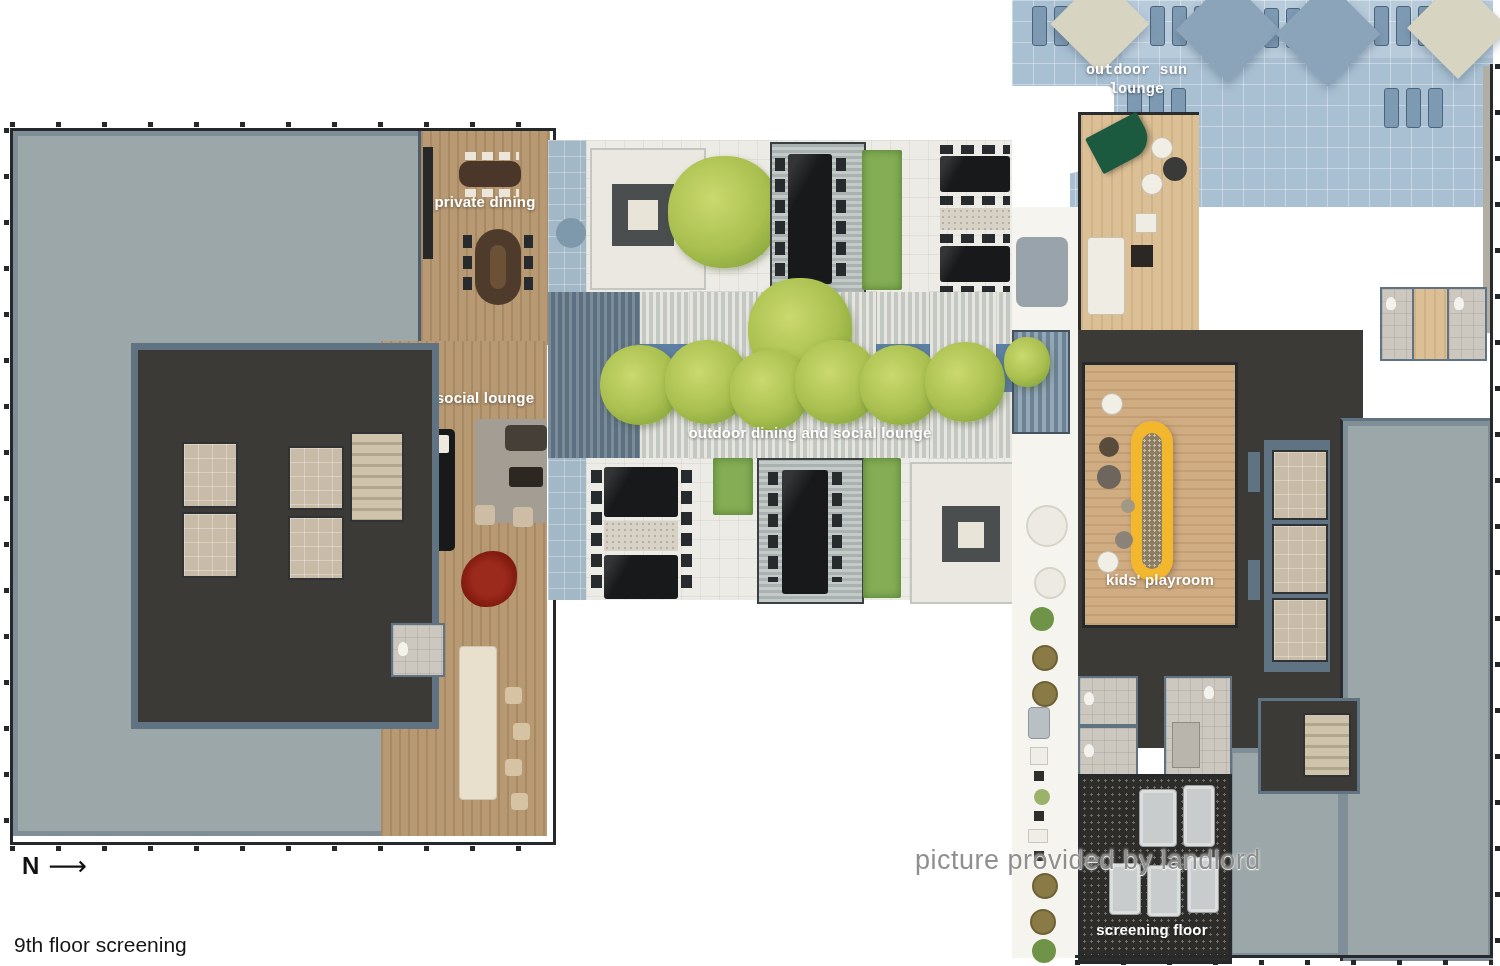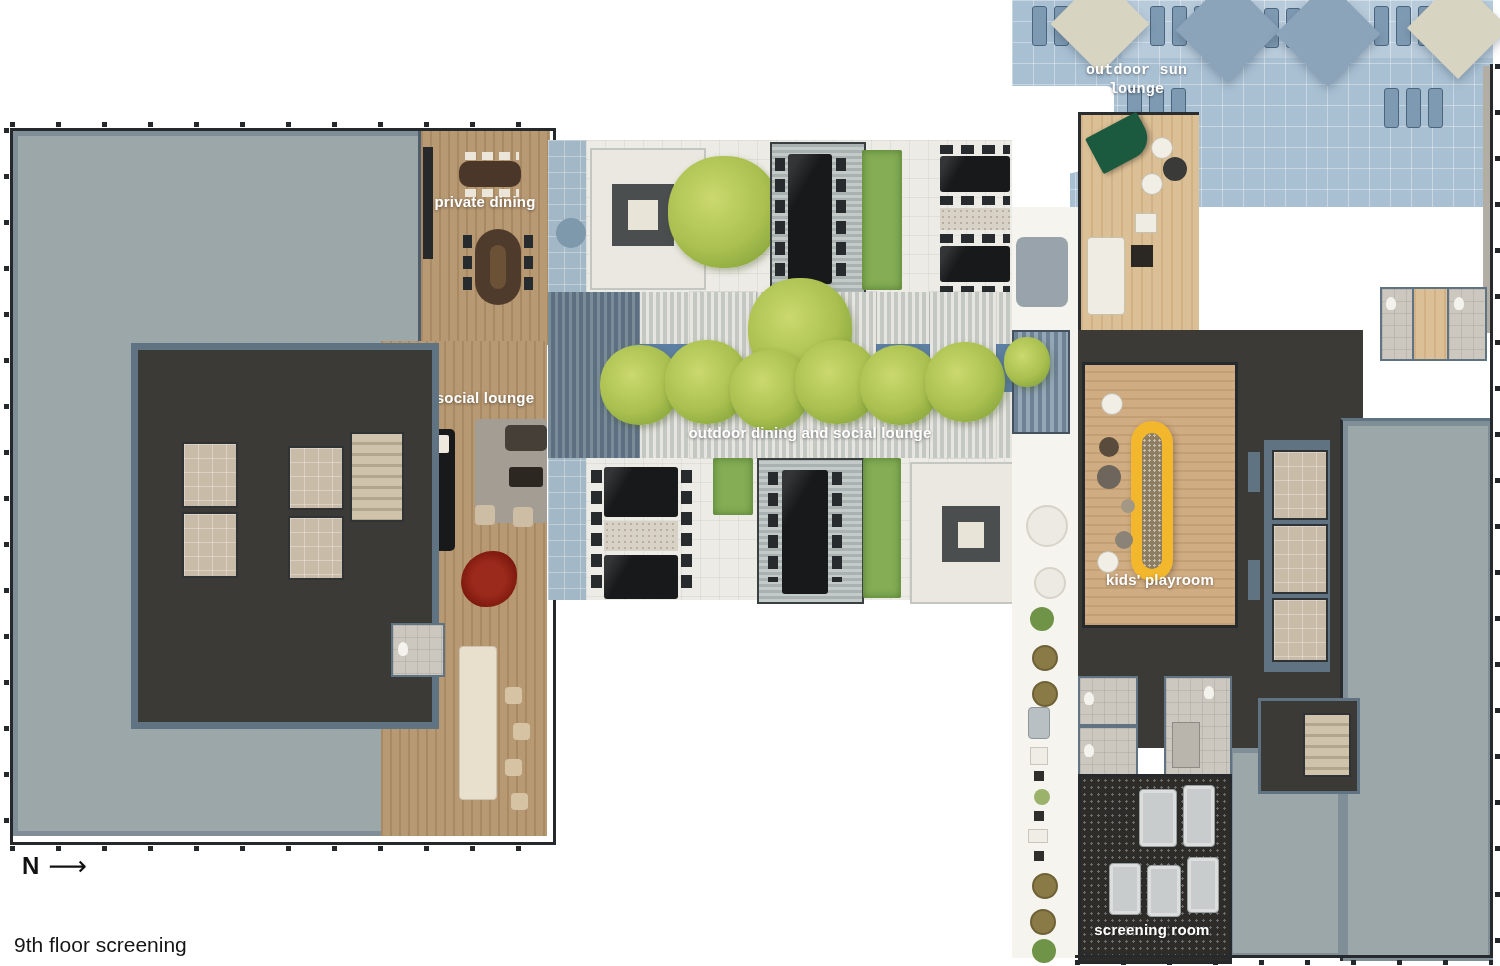--- a/index.html
+++ b/index.html
@@ -302,6 +302,7 @@
   <div class="abs" style="left:1490px;top:64px;width:3px;height:894px;background:#272a2c;"></div>
   <div class="abs ticks-v" style="left:1495px;top:64px;width:5px;height:894px;"></div>
 
+  <div class="abs watermark" style="left:915px;top:845px;">picture provided by landlord</div>
 
   <div class="abs north" style="left:22px;top:852px;">
     <span class="n">N</span>

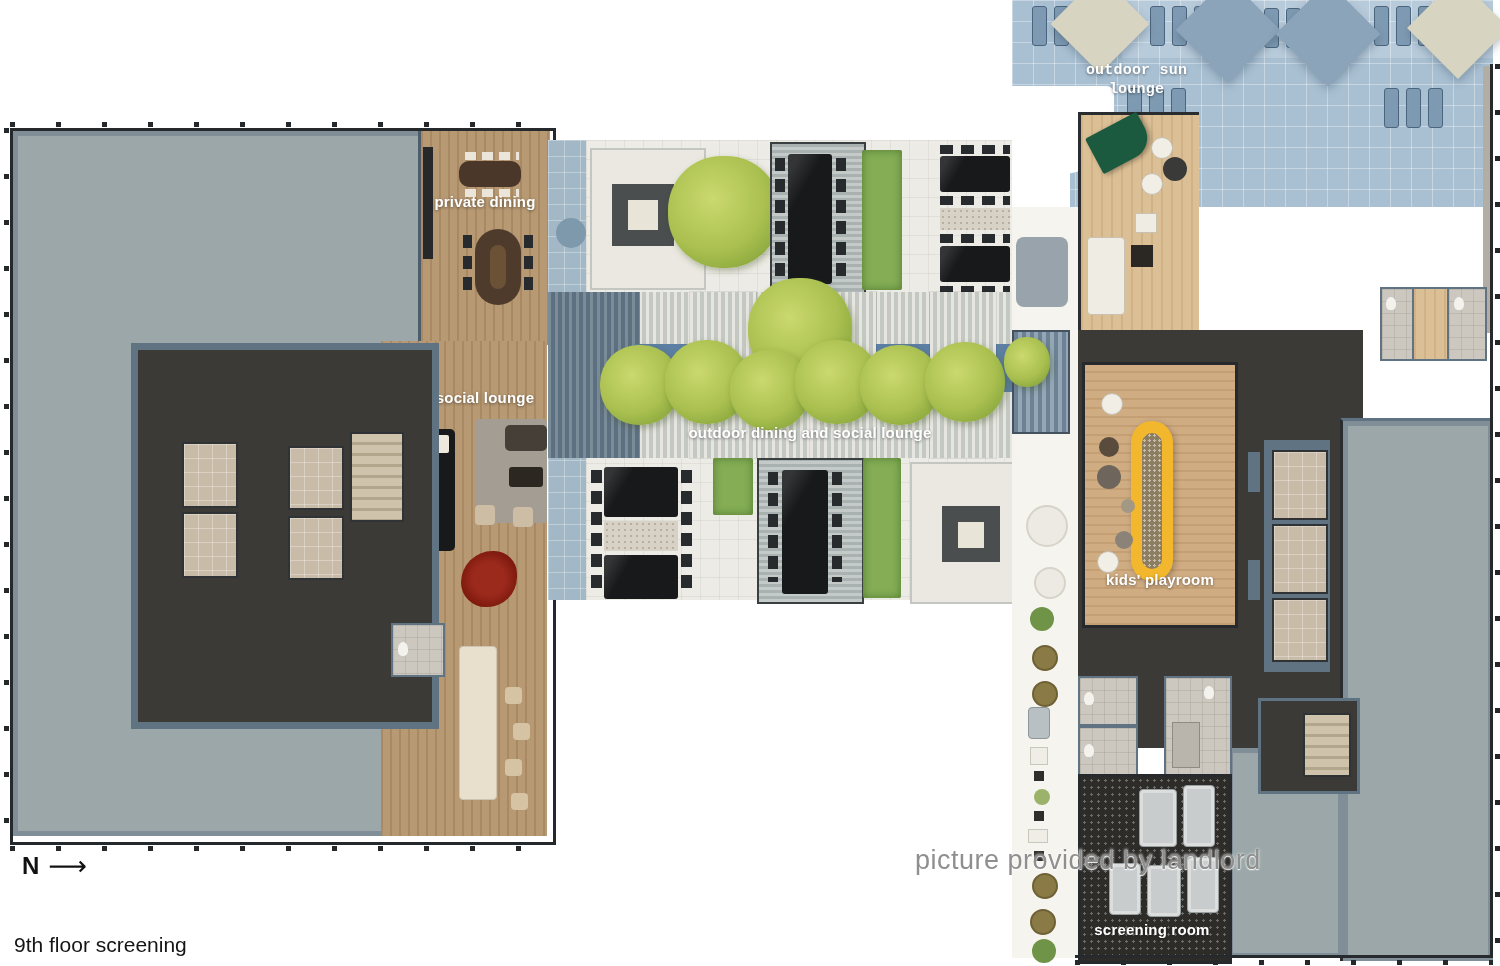--- a/index.html
+++ b/index.html
@@ -273,7 +273,7 @@
     <div class="abs sofa-light" style="left:28px;top:86px;width:30px;height:50px;"></div>
     <div class="abs sofa-light" style="left:66px;top:88px;width:32px;height:50px;"></div>
     <div class="abs sofa-light" style="left:106px;top:80px;width:30px;height:54px;"></div>
-    <div class="abs room-label" style="left:11px;top:144px;width:120px;">screening room</div>
+    <div class="abs room-label" style="left:11px;top:144px;width:120px;">screening floor</div>
   </div>
 
   <div class="abs" style="left:1012px;top:207px;width:66px;height:751px;background:#f6f4ee;">

